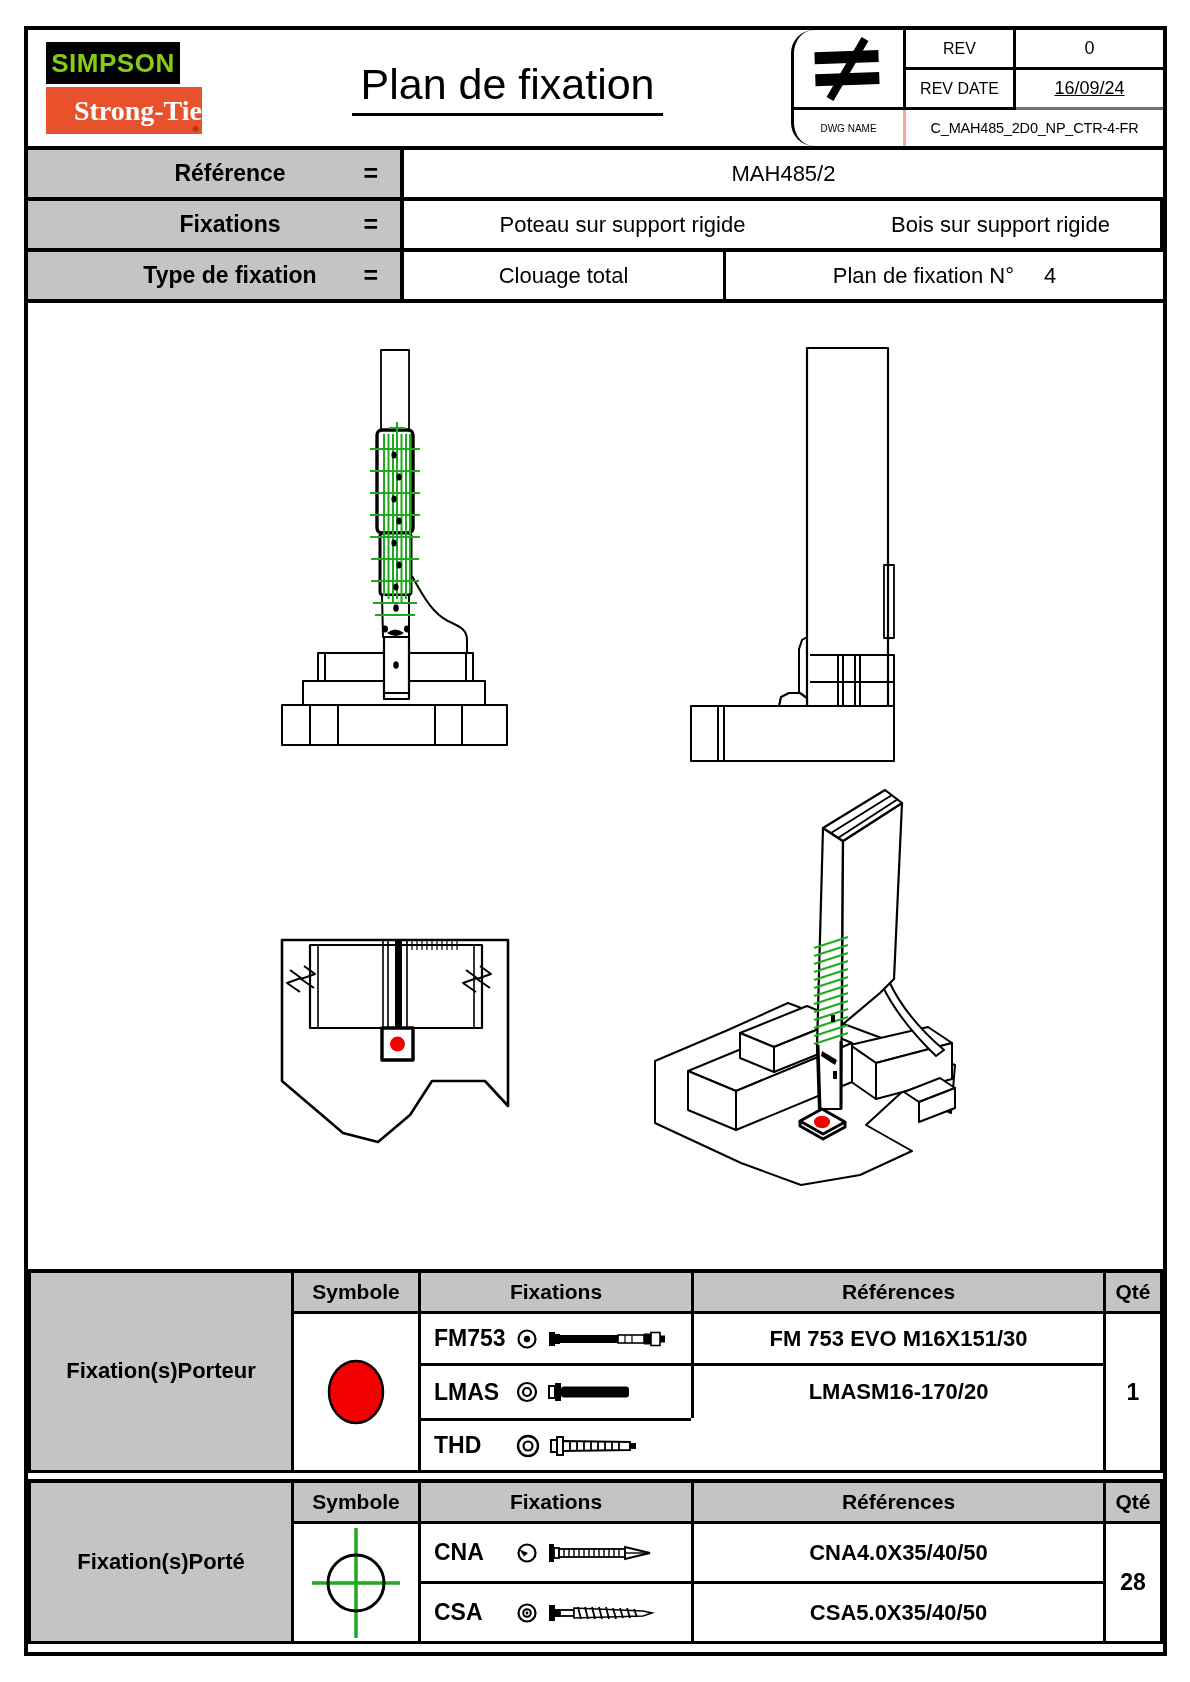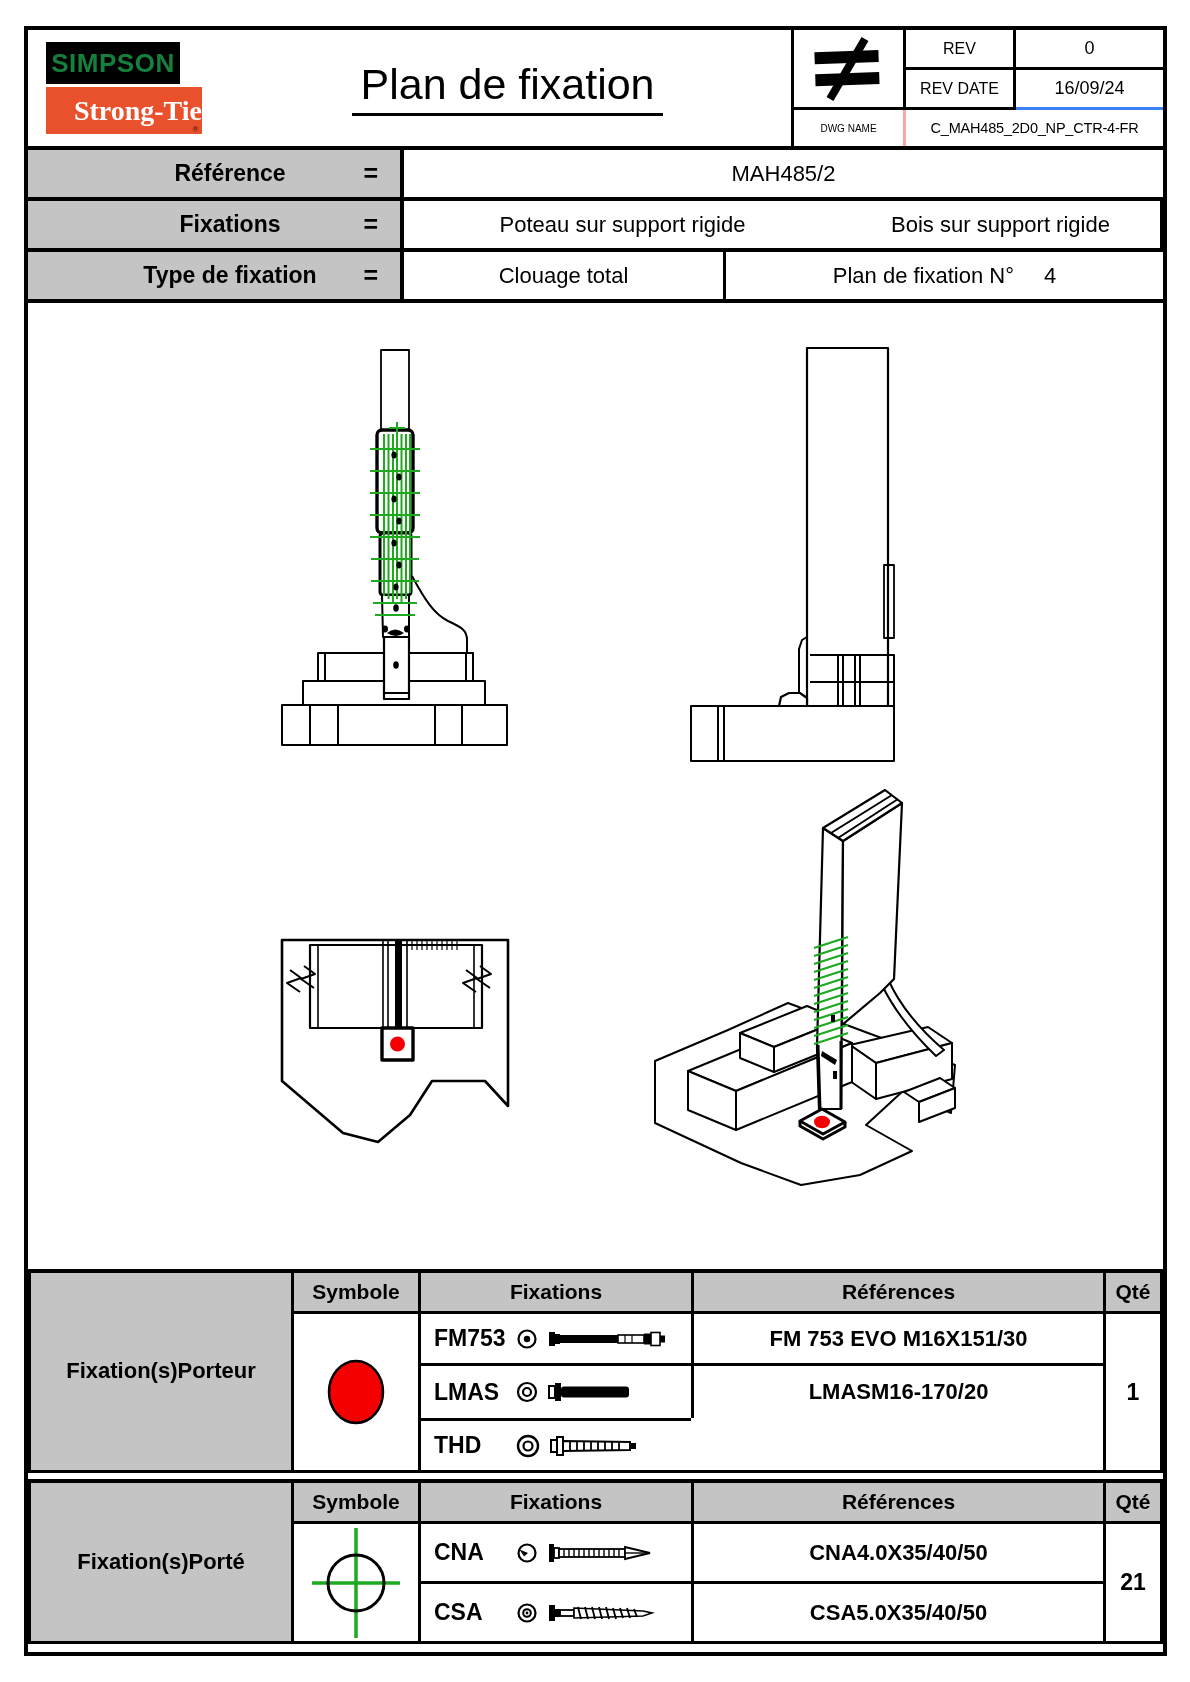--- a/index.html
+++ b/index.html
@@ -11,7 +11,7 @@
   
   .header { height: 120px; border-bottom: 4px solid #000; display: flex; }
   .logo-wrap { width: 196px; padding: 12px 0 0 18px; }
-  .logo-black { width: 134px; height: 42px; background: #000; color: #15803d; font-weight: bold;
+  .logo-black { width: 134px; height: 42px; background: #000; color: #84cc16; font-weight: bold;
                 font-size: 26px; letter-spacing: .5px; display: flex; align-items: center; justify-content: center; }
   .logo-orange { width: 156px; height: 47px; background: #E8512B; margin-top: 3px; position: relative;
                  display: flex; align-items: center; justify-content: flex-end; color: #fff;

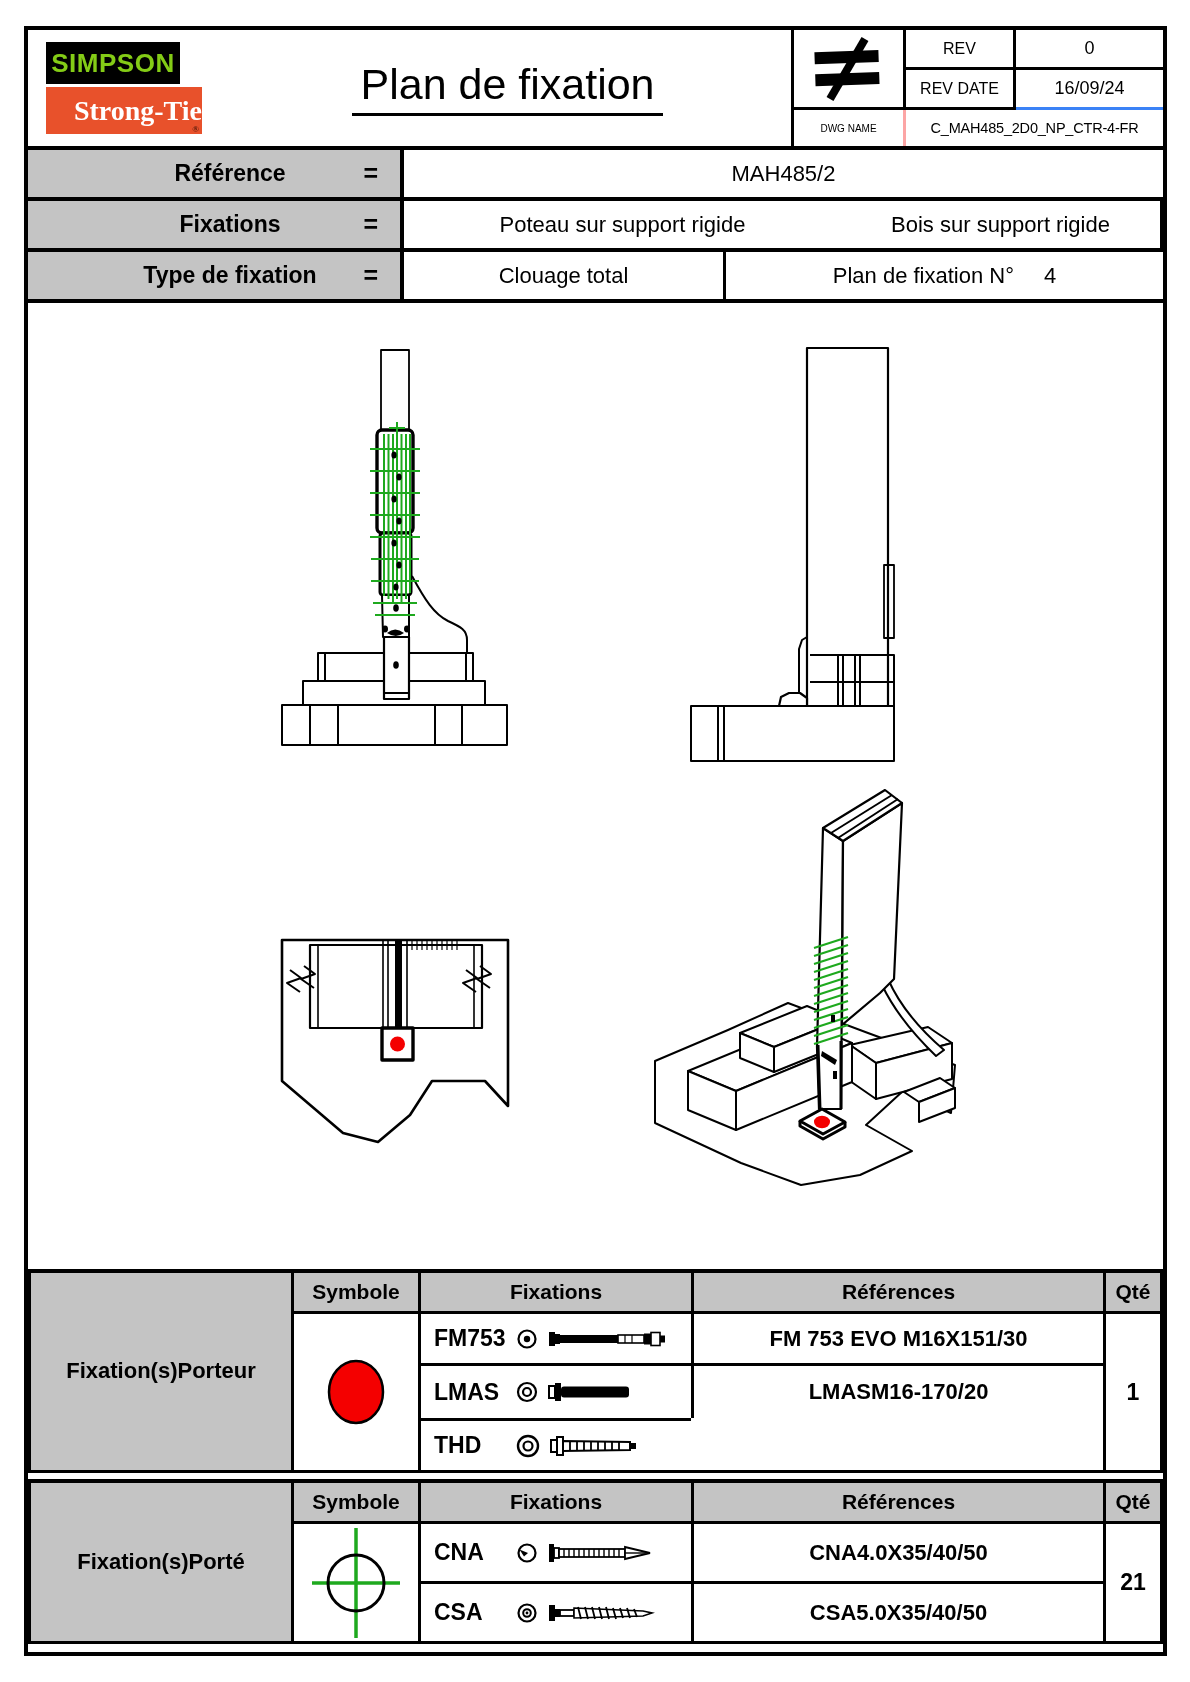--- a/index.html
+++ b/index.html
@@ -20,7 +20,7 @@
   .title-wrap { flex: 1; display: flex; align-items: center; justify-content: center; }
   .doc-title { font-size: 43px; border-bottom: 3px solid #000; padding: 0 8px 4px; }
   .rev-block { width: 372px; border-left: 3px solid #000; display: grid;
-               grid-template-columns: 112px 110px 1fr; grid-template-rows: 40px 40px 1fr; }
+               grid-template-columns: 112px 110px 1fr; grid-template-rows: 40px 40px 1fr; border-radius: 23px; }
   .rev-cell { display: flex; align-items: center; justify-content: center; font-size: 16px; }
   .rc-sym { grid-row: 1/3; grid-column: 1; border-right: 3px solid #000; border-bottom: 3px solid #000; }
   .rc-rl  { grid-row: 1; grid-column: 2; border-right: 3px solid #000; border-bottom: 3px solid #000; }

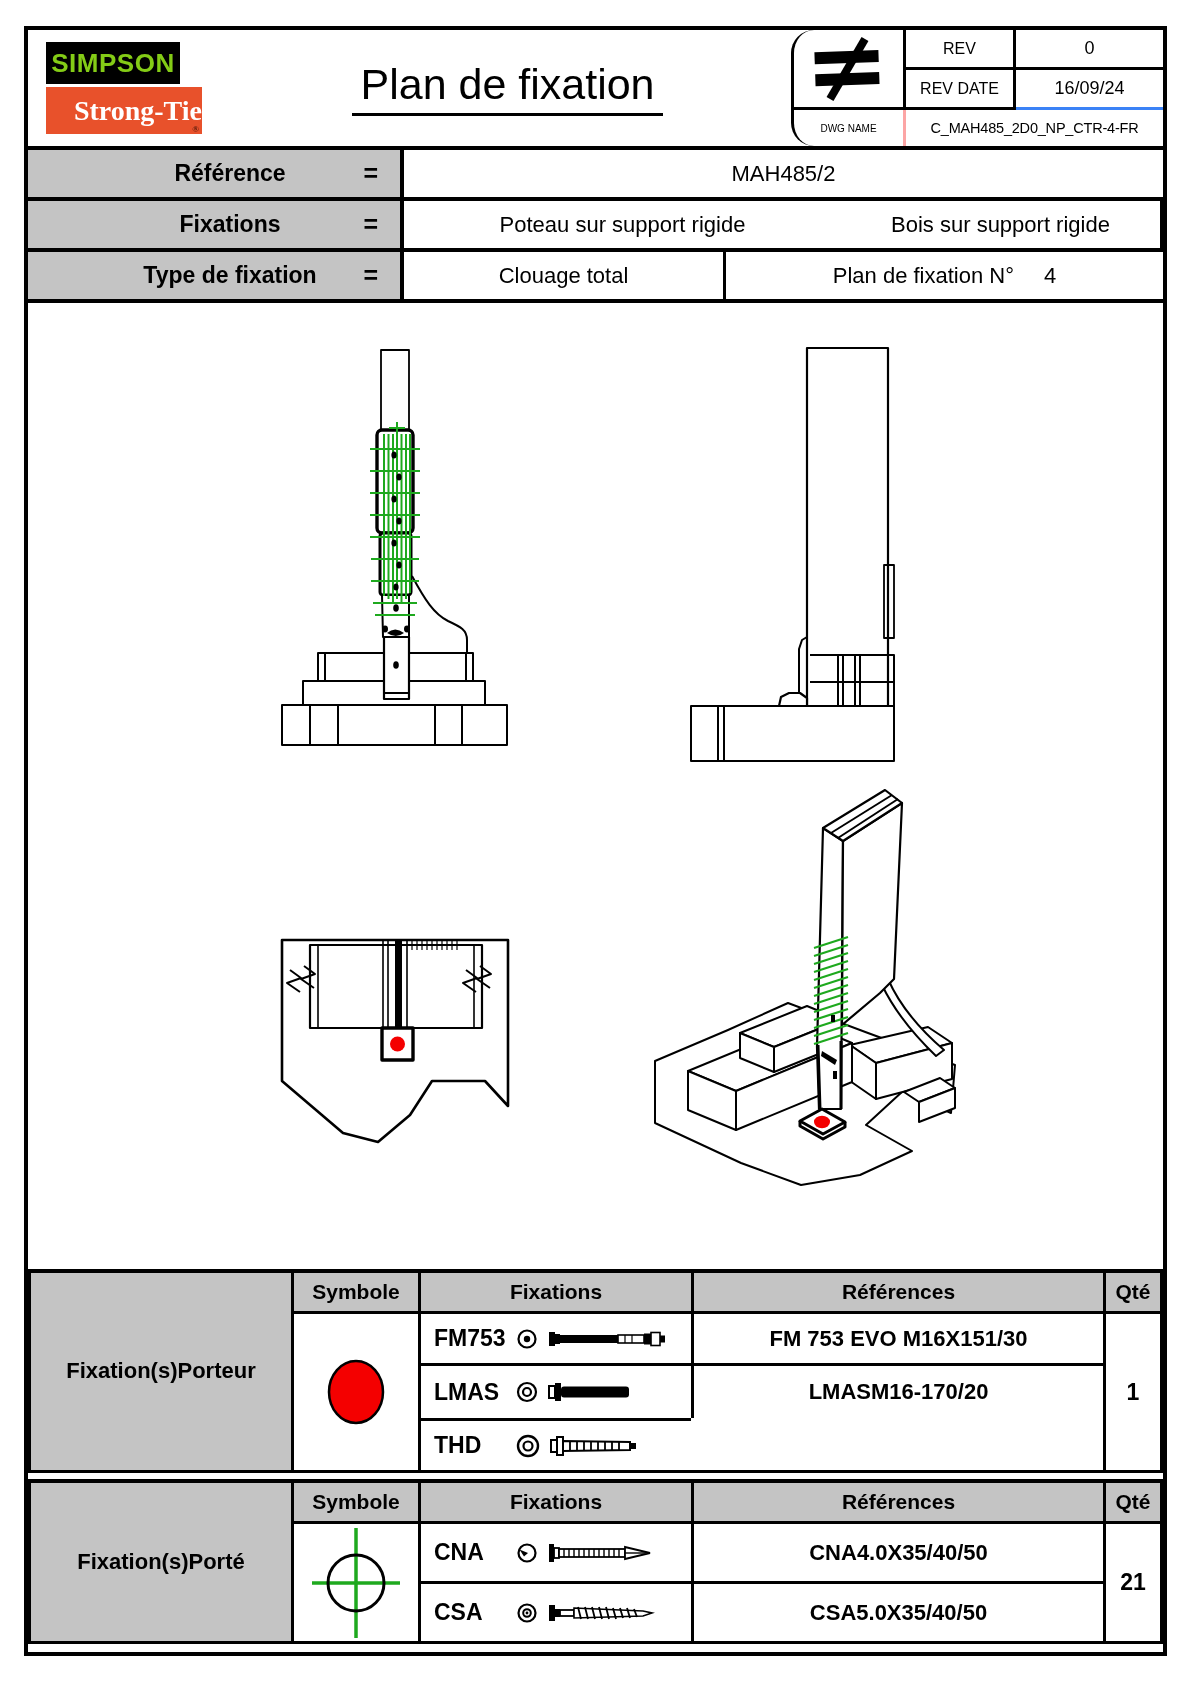--- a/index.html
+++ b/index.html
@@ -26,7 +26,7 @@
   .rc-rl  { grid-row: 1; grid-column: 2; border-right: 3px solid #000; border-bottom: 3px solid #000; }
   .rc-rv  { grid-row: 1; grid-column: 3; border-bottom: 3px solid #000; font-size: 18px; }
   .rc-dl  { grid-row: 2; grid-column: 2; border-right: 3px solid #000; border-bottom: 3px solid #000; }
-  .rc-dv  { grid-row: 2; grid-column: 3; border-bottom: 3px solid #3b82f6; font-size: 18px; }
+  .rc-dv  { grid-row: 2; grid-column: 3; border-bottom: 3px solid #737373; font-size: 18px; text-decoration: underline; }
   .rc-nl  { grid-row: 3; grid-column: 1; border-right: 3px solid #fca5a5; font-size: 10px; }
   .rc-nv  { grid-row: 3; grid-column: 2/4; font-size: 14.5px; letter-spacing: -.2px; }
 

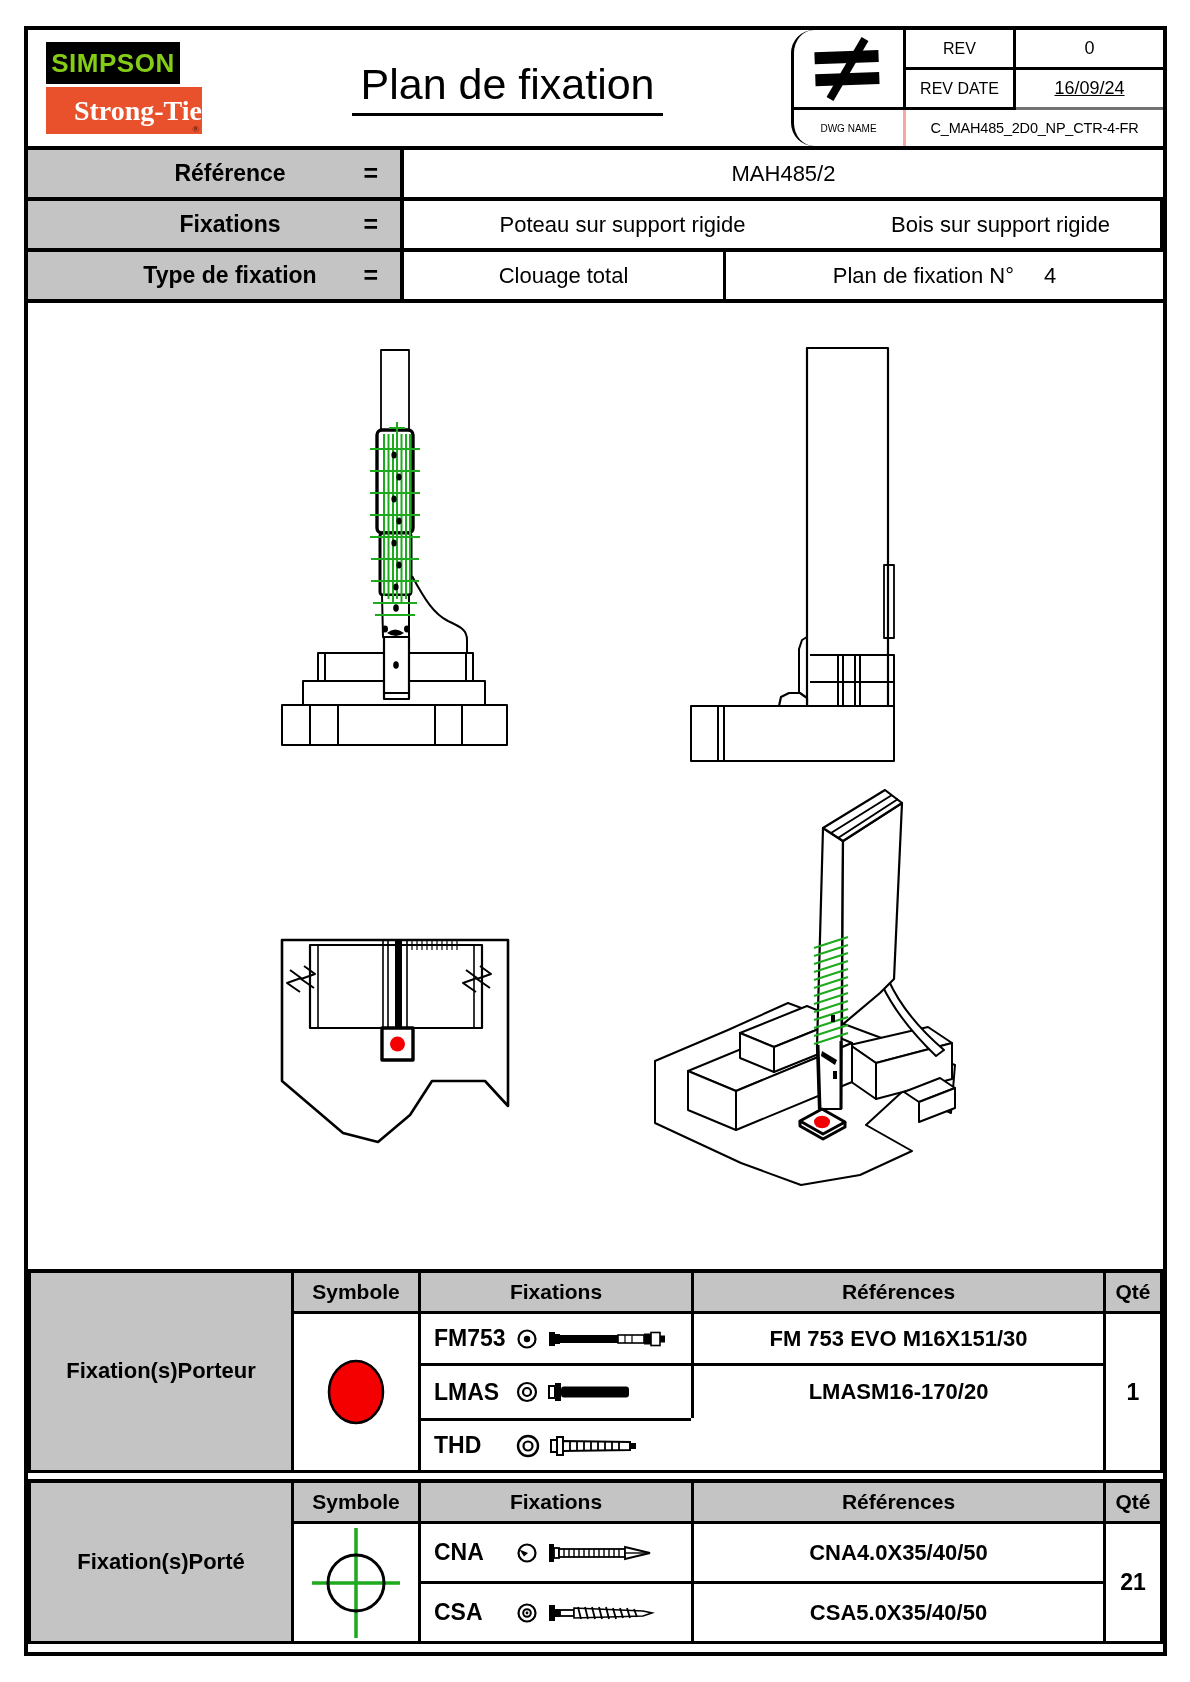--- a/index.html
+++ b/index.html
@@ -433,7 +433,7 @@
       </div>
       <div class="cell refcell bl bt" style="grid-area:3/4">CSA5.0X35/40/50</div>
 
-      <div class="cell qtycell bl bt qty2">21</div>
+      <div class="cell qtycell bl bt qty2">28</div>
     </div>
   </div>
 

